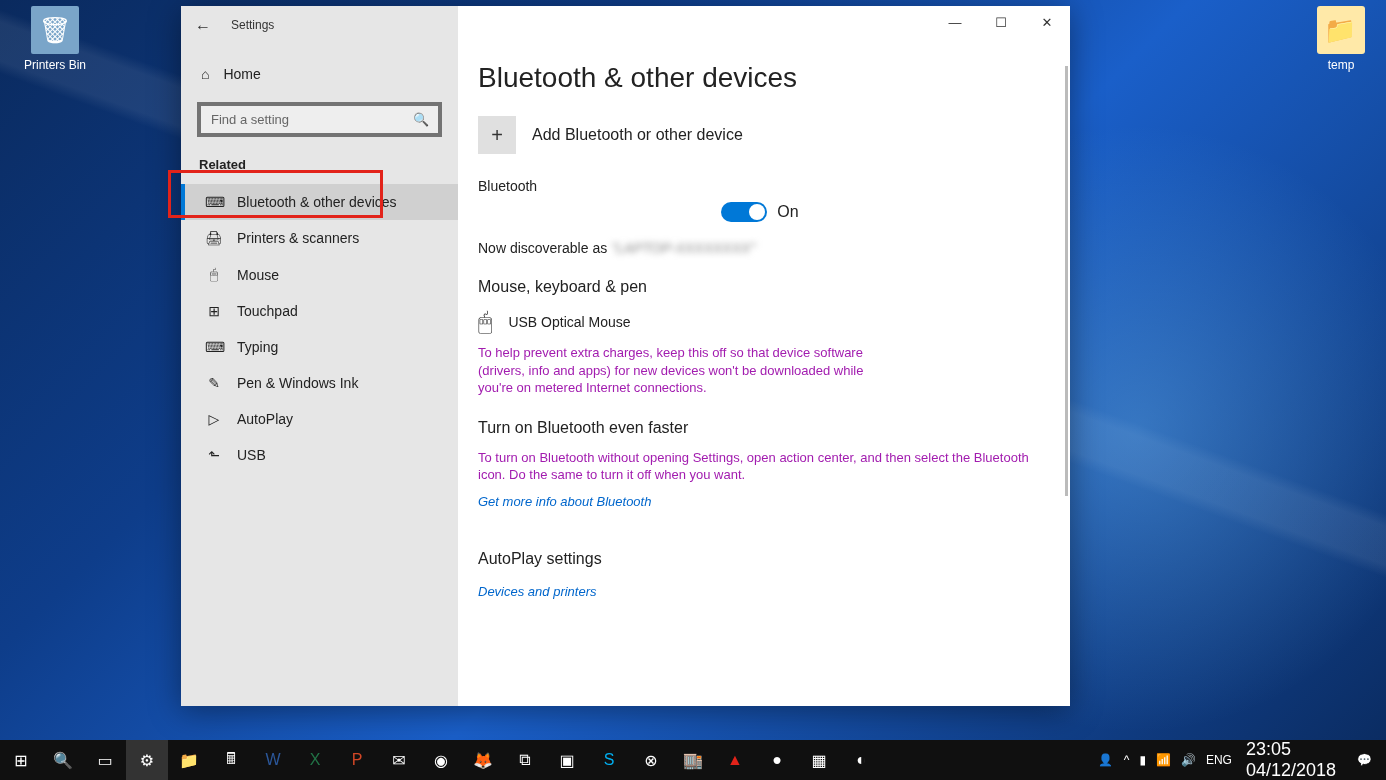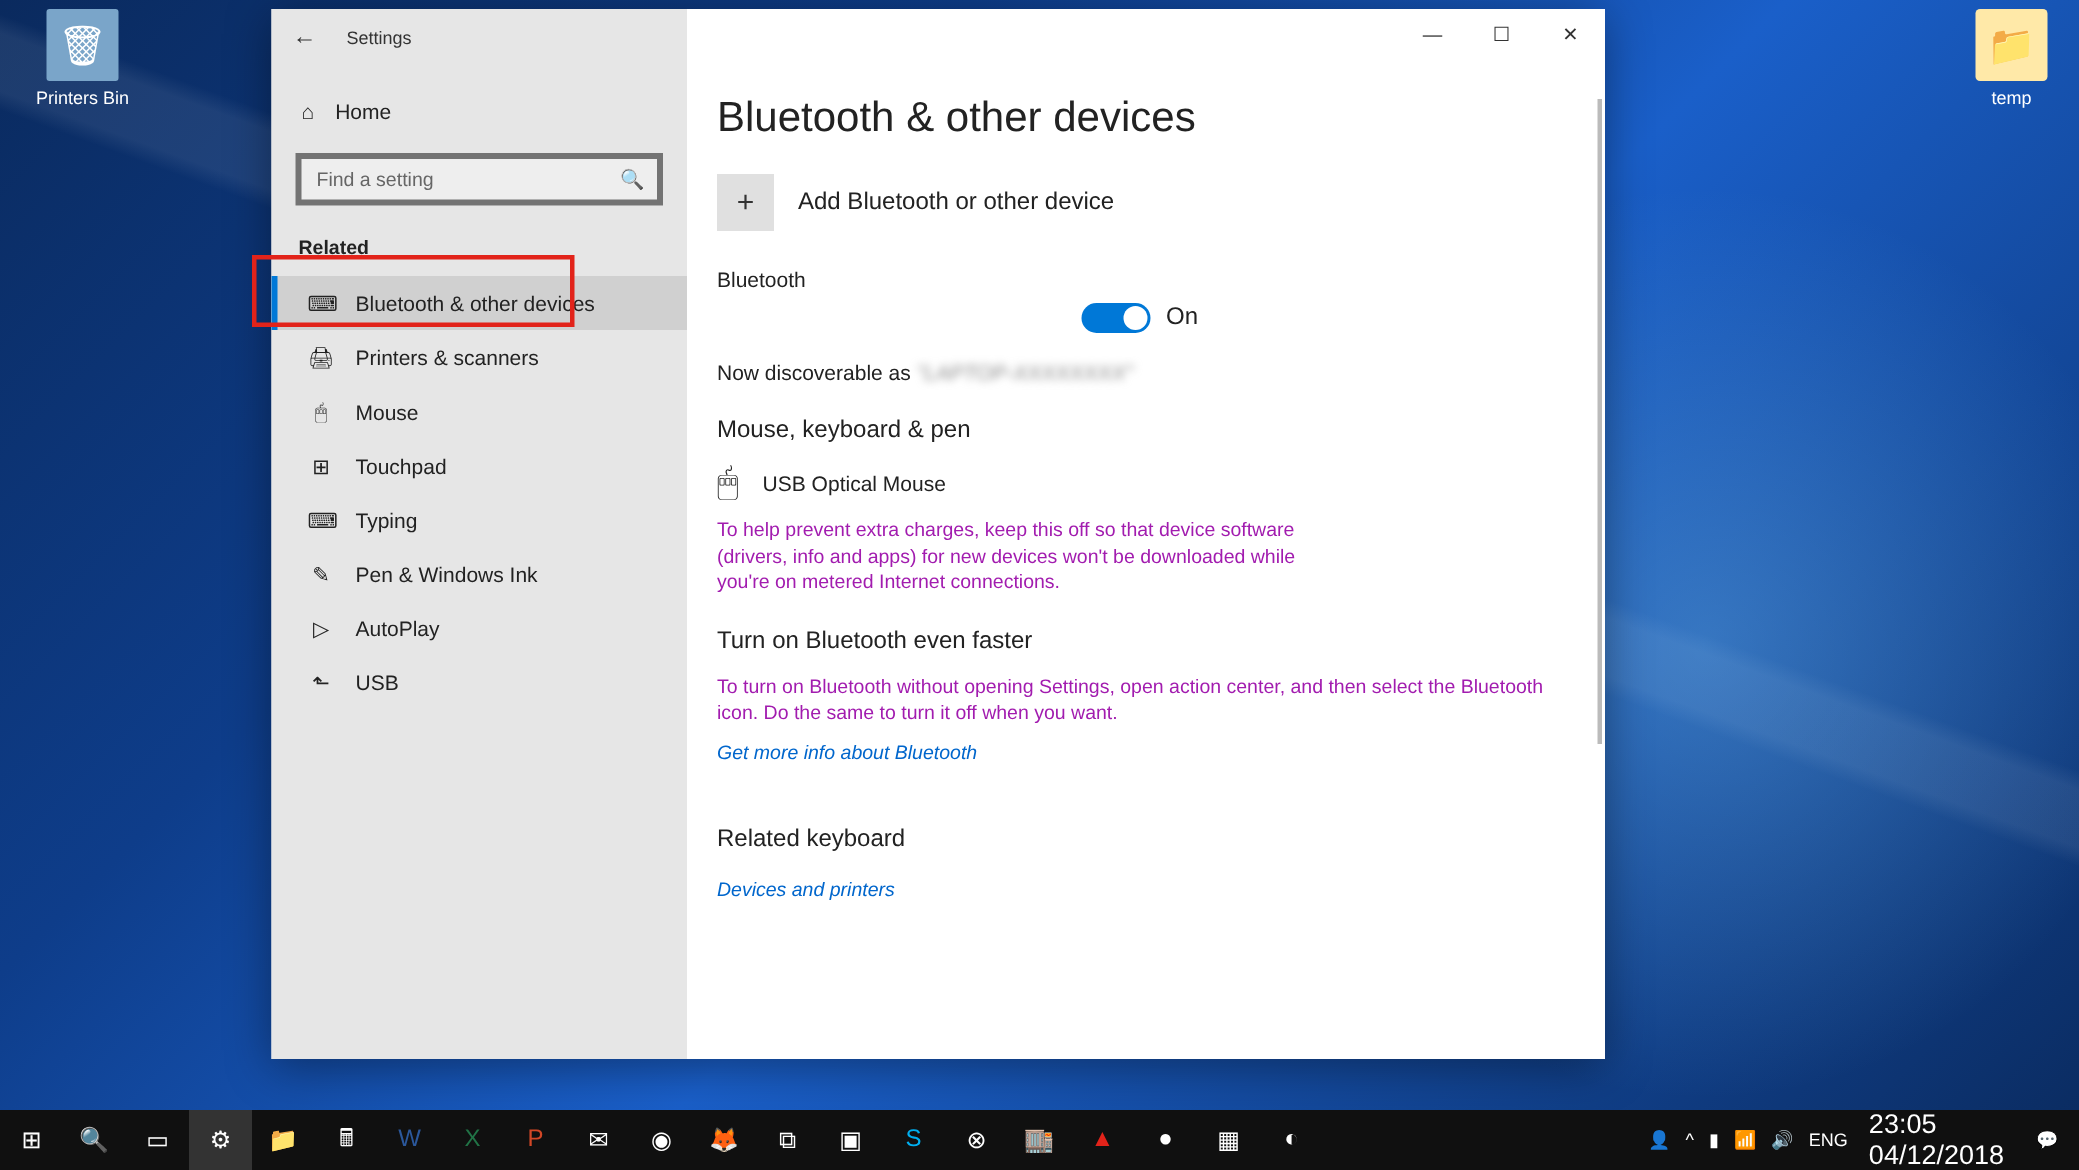--- a/index.html
+++ b/index.html
@@ -160,7 +160,7 @@
     <div class="helper" style="max-width:560px">To turn on Bluetooth without opening Settings, open action center, and then select the Bluetooth icon. Do the same to turn it off when you want.</div>
     <a class="link">Get more info about Bluetooth</a>
 
-    <div class="h2" style="margin-top:40px">Related keyboard</div>
+    <div class="h2" style="margin-top:40px">AutoPlay settings</div>
     <a class="link" style="margin-top:4px">Devices and printers</a>
   </div>
 

